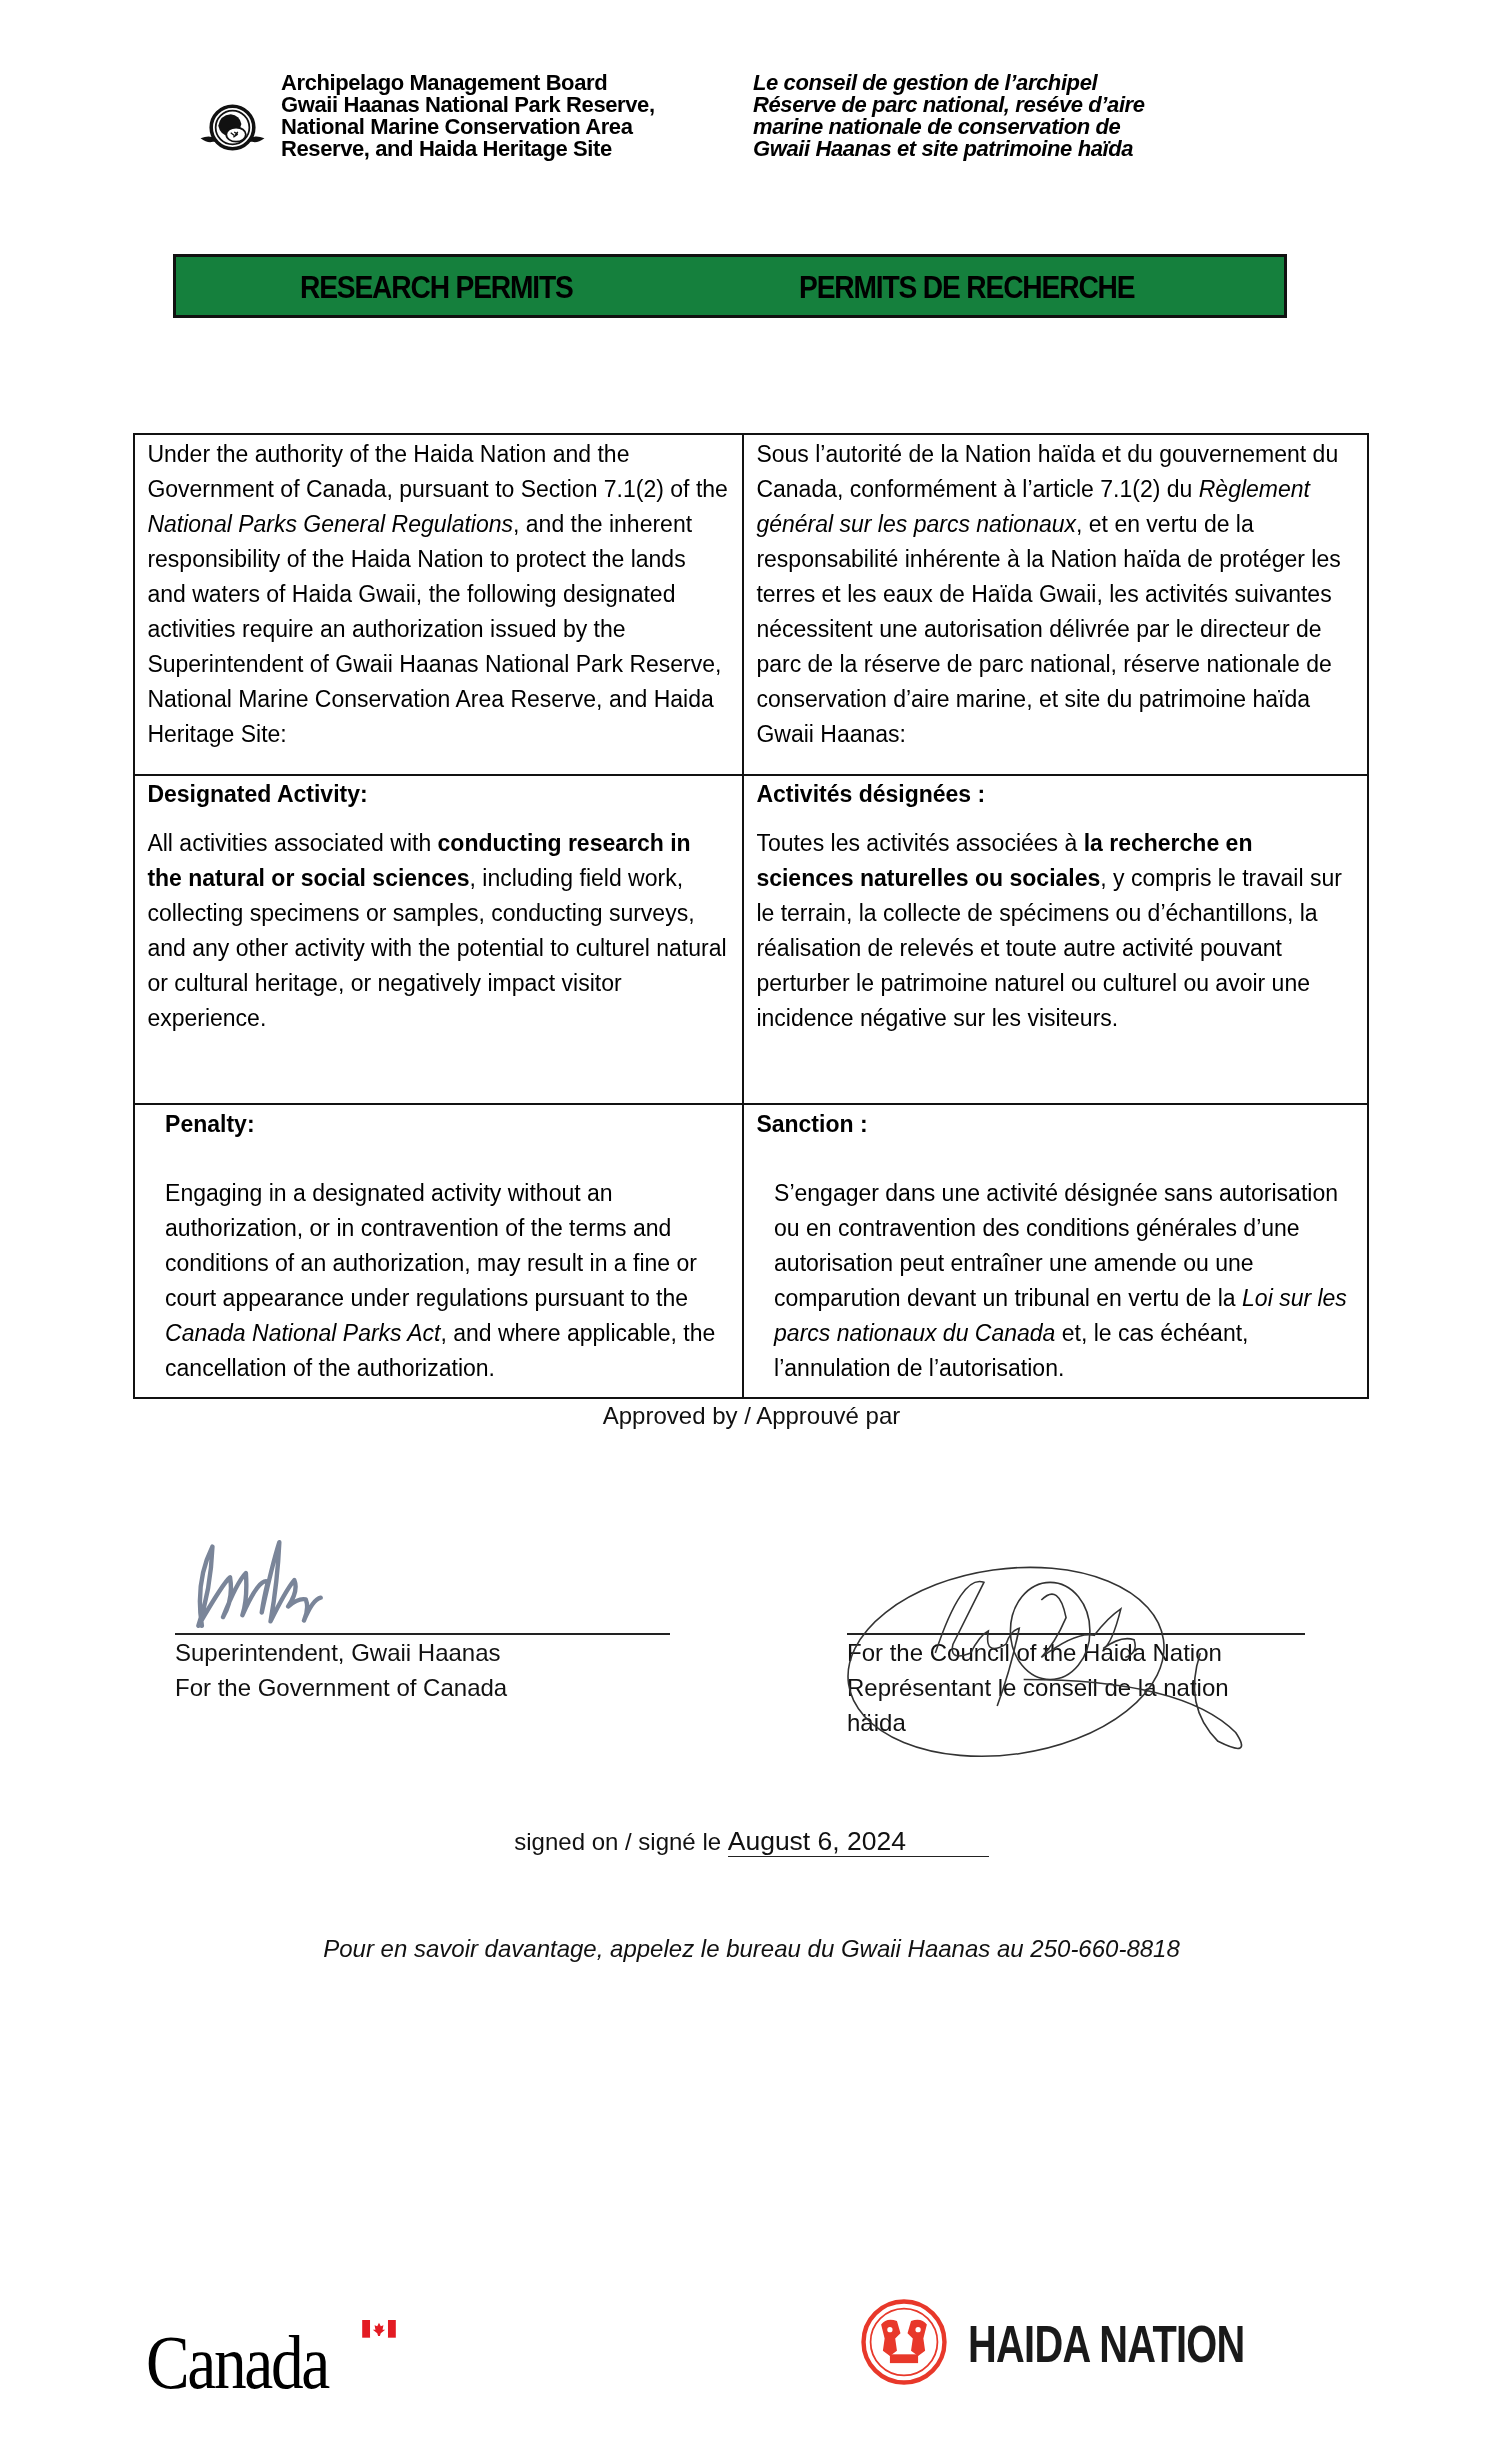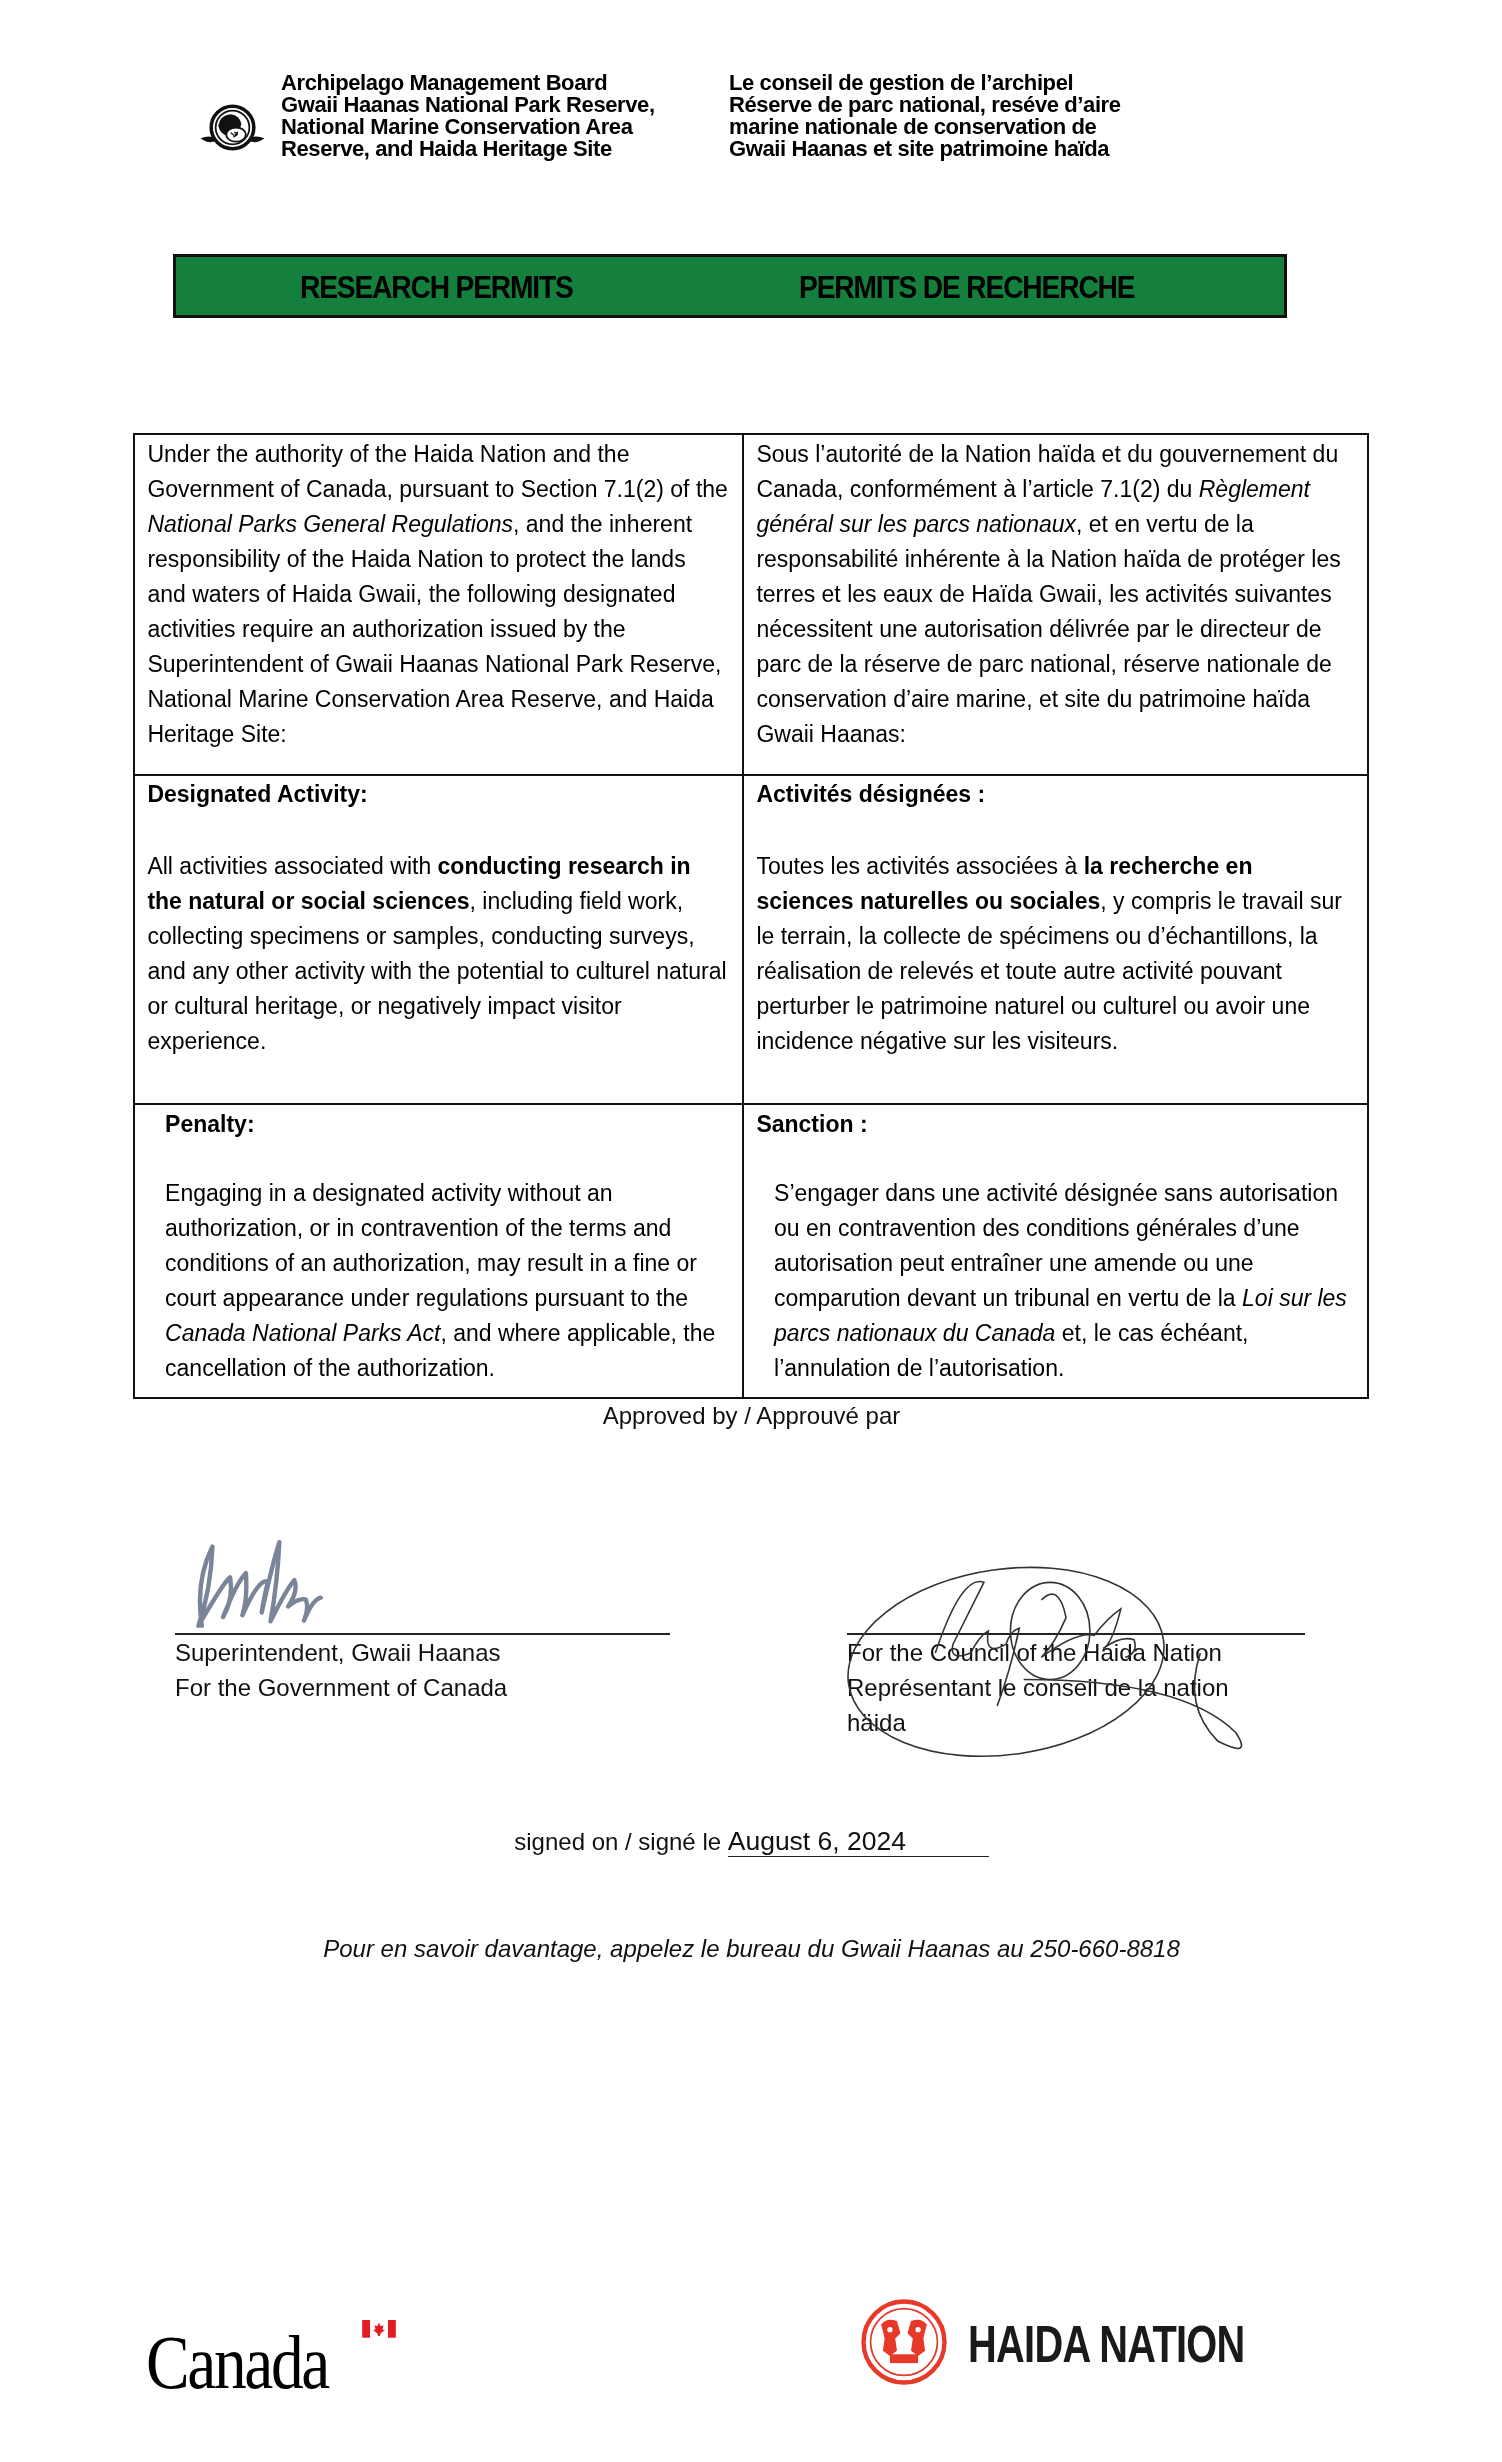--- a/index.html
+++ b/index.html
@@ -11,7 +11,7 @@
   .beaver-logo { position: absolute; left: 3.5px; top: 26.5px; width: 71px; height: 57px; }
   .hdr-col { position: absolute; top: 0; font-family: "Liberation Sans", sans-serif; font-weight: bold; font-size: 22px; line-height: 22px; letter-spacing: -0.4px; color: #000; }
   .hdr-en { left: 88px; }
-  .hdr-fr { left: 536px; }
+  .hdr-fr { left: 560px; font-style: italic; }
   .hdr-col div { white-space: nowrap; }
 
   .banner {

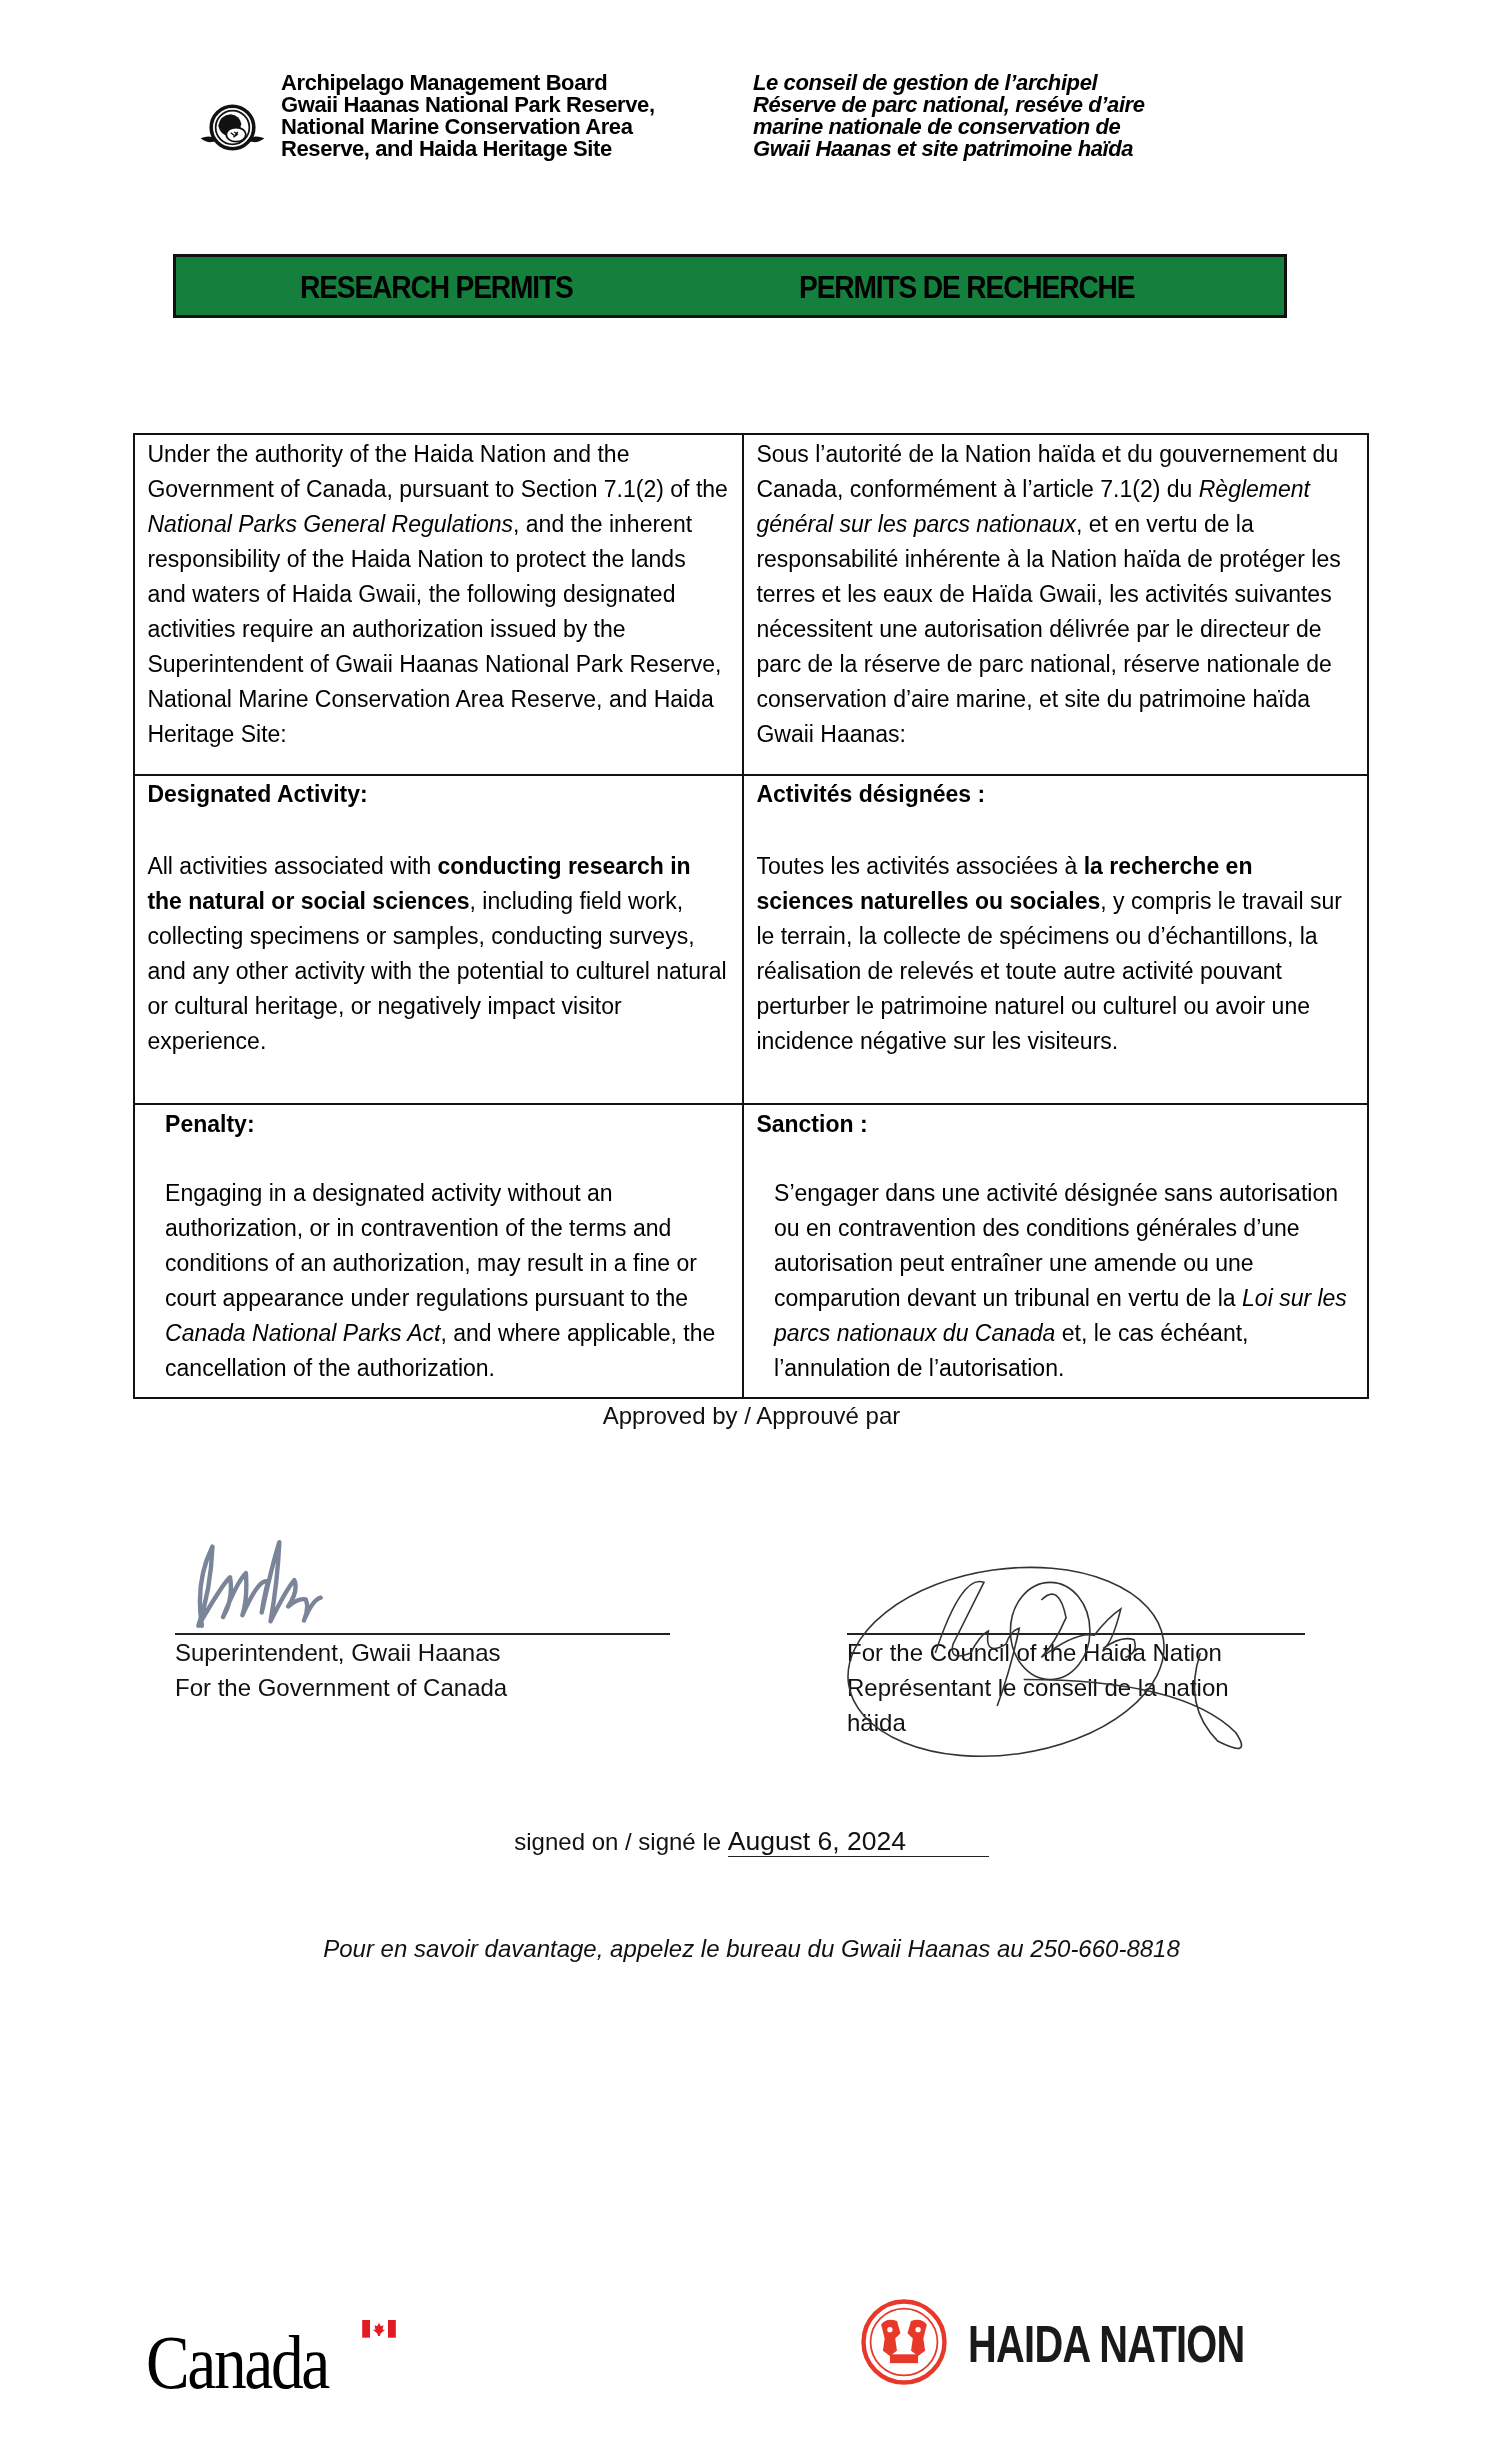--- a/index.html
+++ b/index.html
@@ -34,7 +34,7 @@
   .permit-table tr.r1 td { height: 328px; }
   .permit-table tr.r2 td { height: 317px; }
   .permit-table tr.r3 td { height: 281px; }
-  .cell-heading { font-weight: bold; margin-bottom: 37px; }
+  .cell-heading { font-weight: bold; margin-bottom: 14px; }
   .pen-indent { padding-left: 17.7px; }
   .pen-indent-fr { padding-left: 17.7px; }
   .pen-heading { margin-bottom: 34px; }

